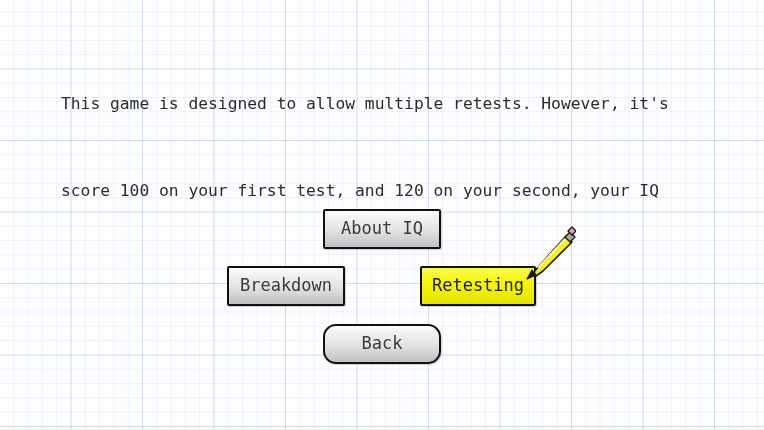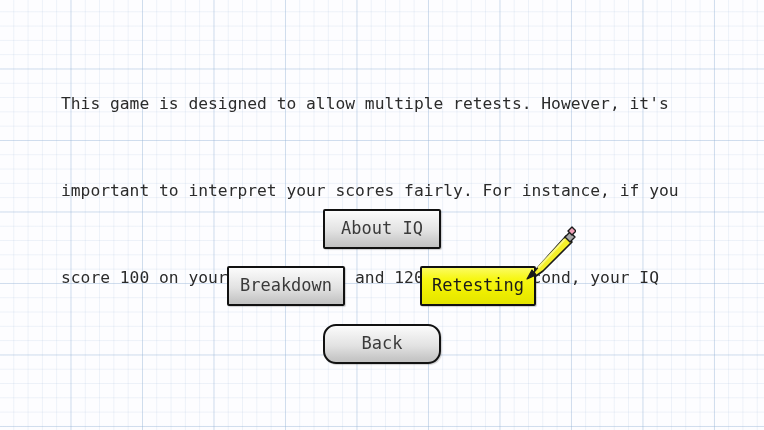--- a/index.html
+++ b/index.html
@@ -99,7 +99,6 @@
 
   <div id="paragraph">
     <span class="pline">This game is designed to allow multiple retests. However, it's</span>
-    <span class="pline">important to interpret your scores fairly. For instance, if you</span>
     <span class="pline">score 100 on your first test, and 120 on your second, your IQ</span>
     
   </div>

